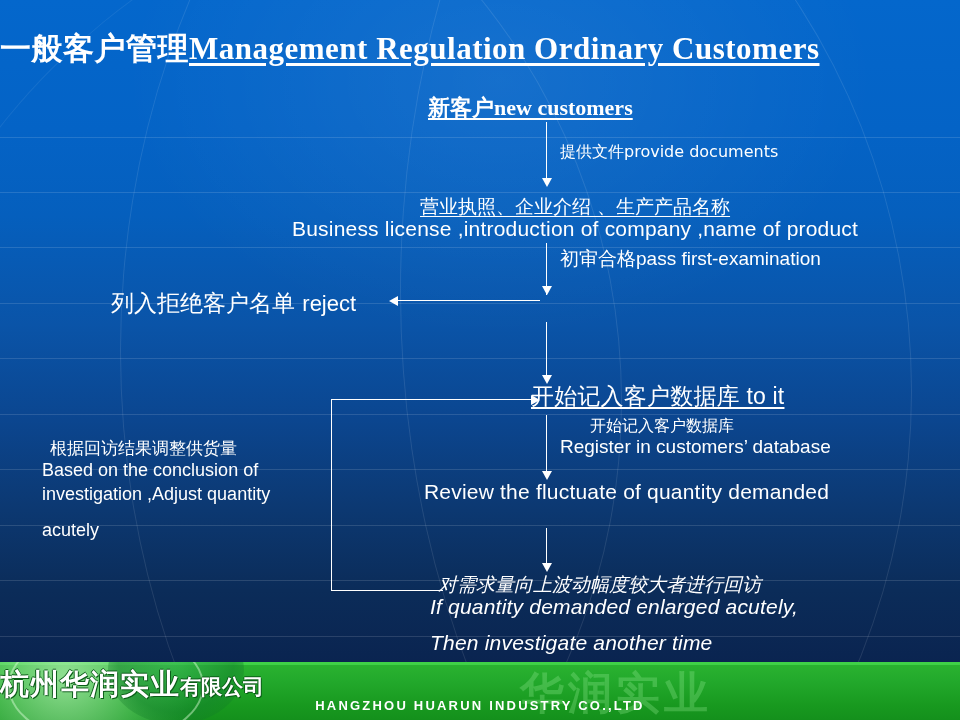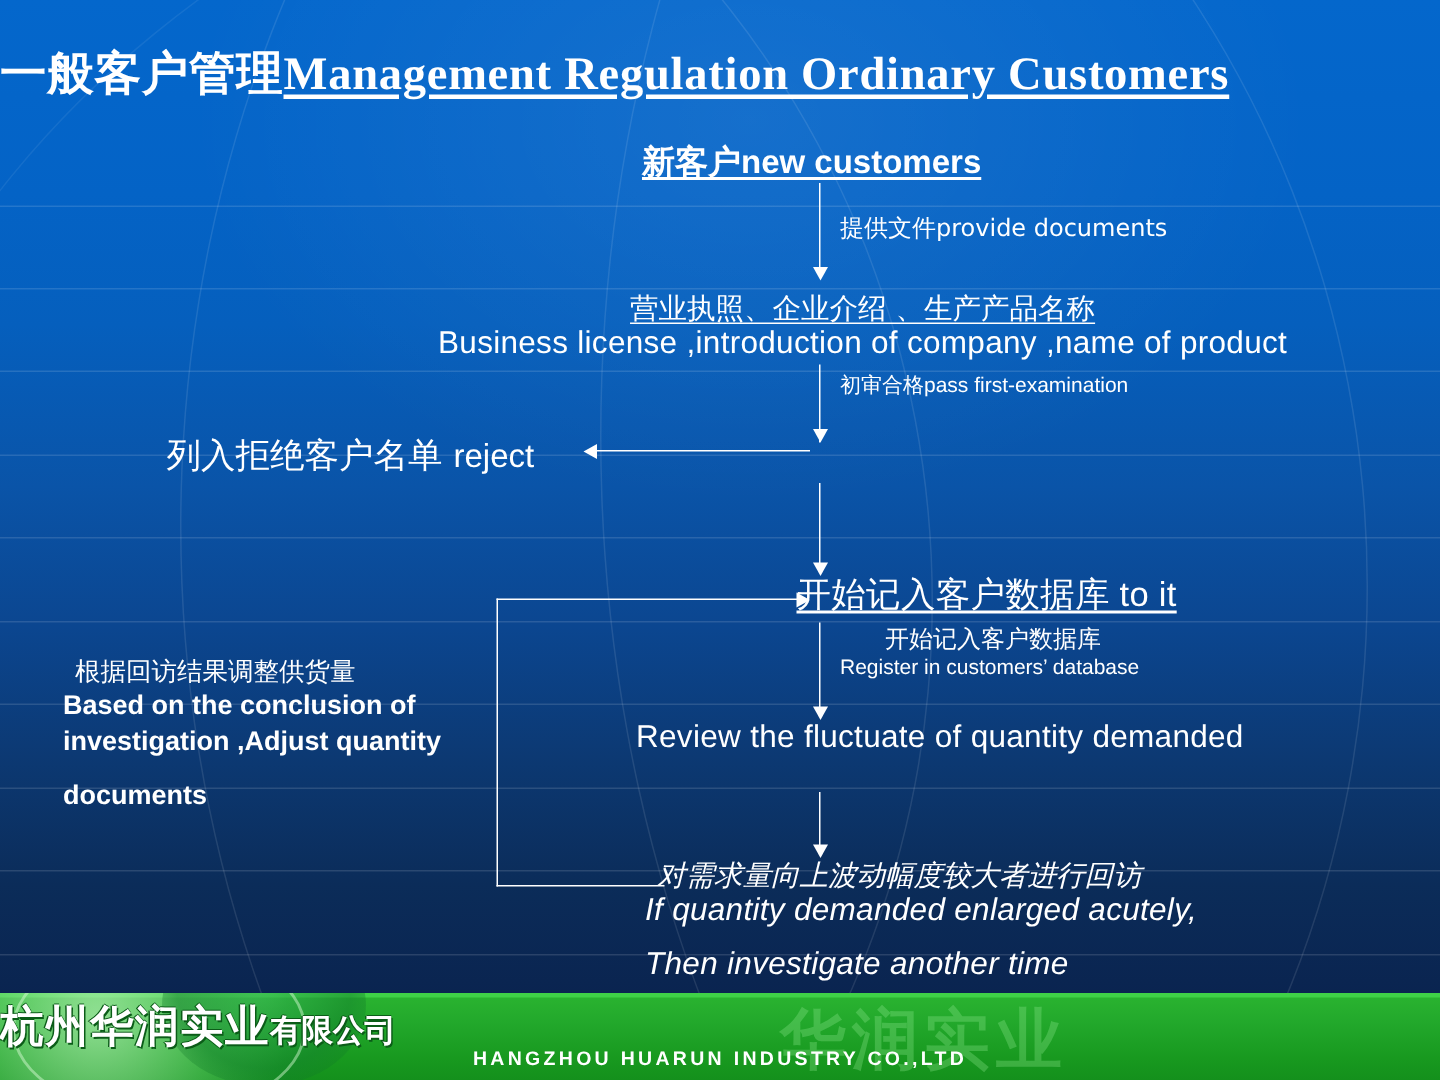--- a/index.html
+++ b/index.html
@@ -80,7 +80,7 @@
     line-height: 1.12;
   }
   .serif-node {
-    font-family: Liberation Sans, sans-serif;
+    font-family: Liberation Serif, serif;
     font-size: 22px;
     font-weight: 700;
     text-decoration: underline;

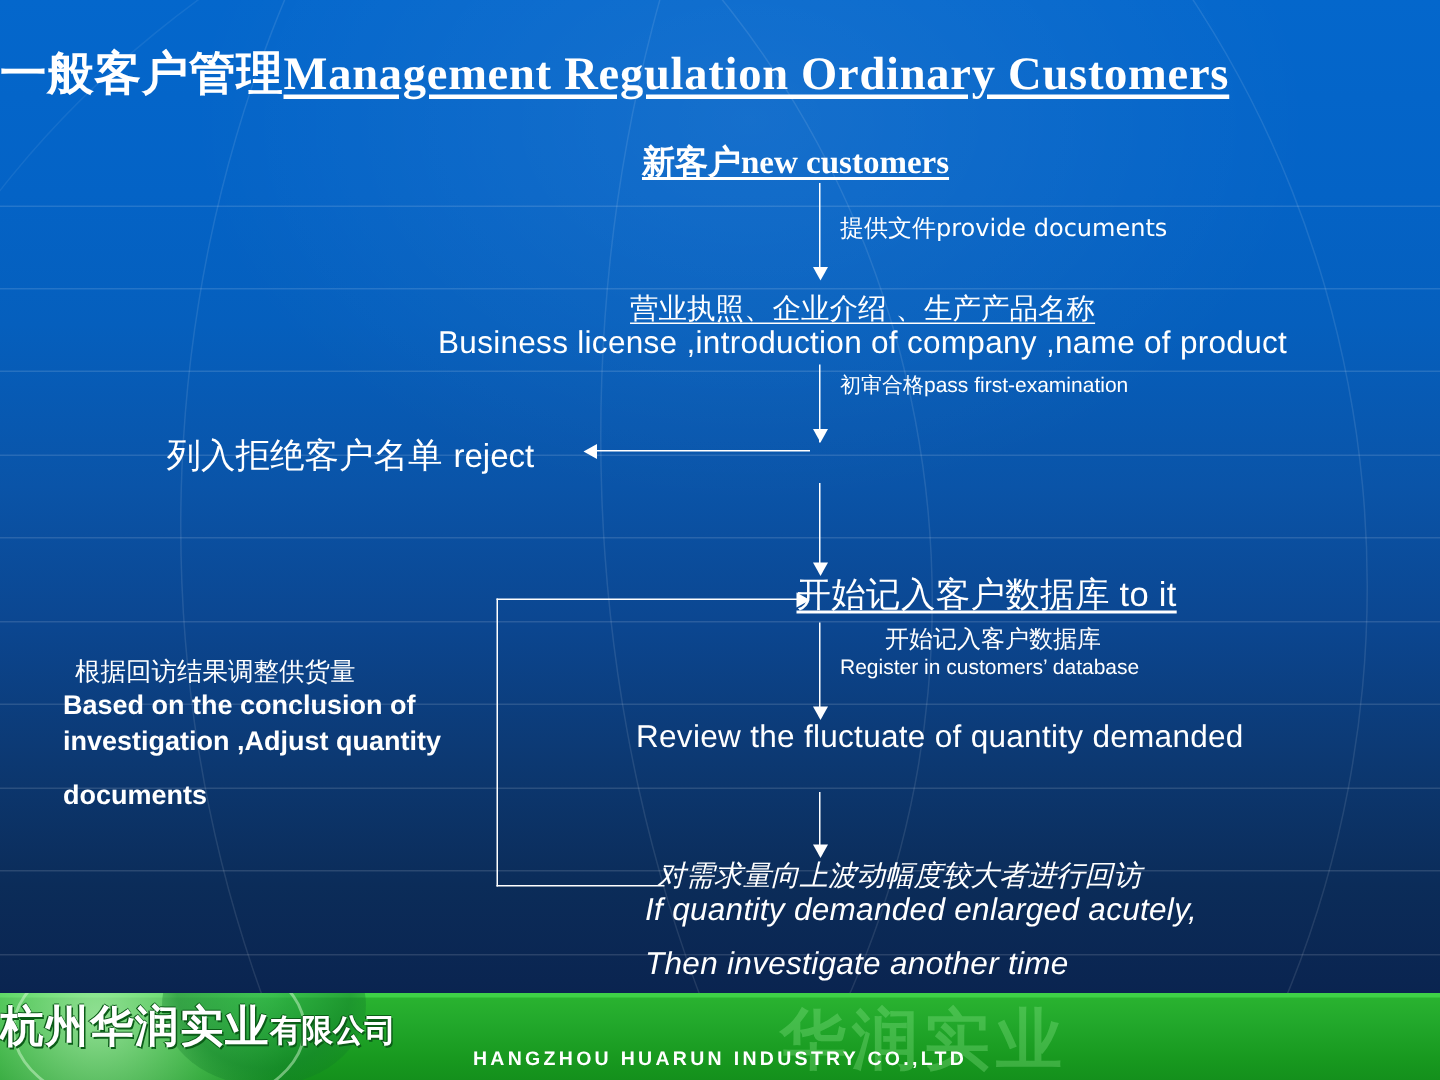--- a/index.html
+++ b/index.html
@@ -102,7 +102,7 @@
   }
   .label-en {
     font-family: "Liberation Sans", sans-serif;
-    font-size: 14px;
+    font-size: 19px;
   }
   .edge-label {
     position: absolute;

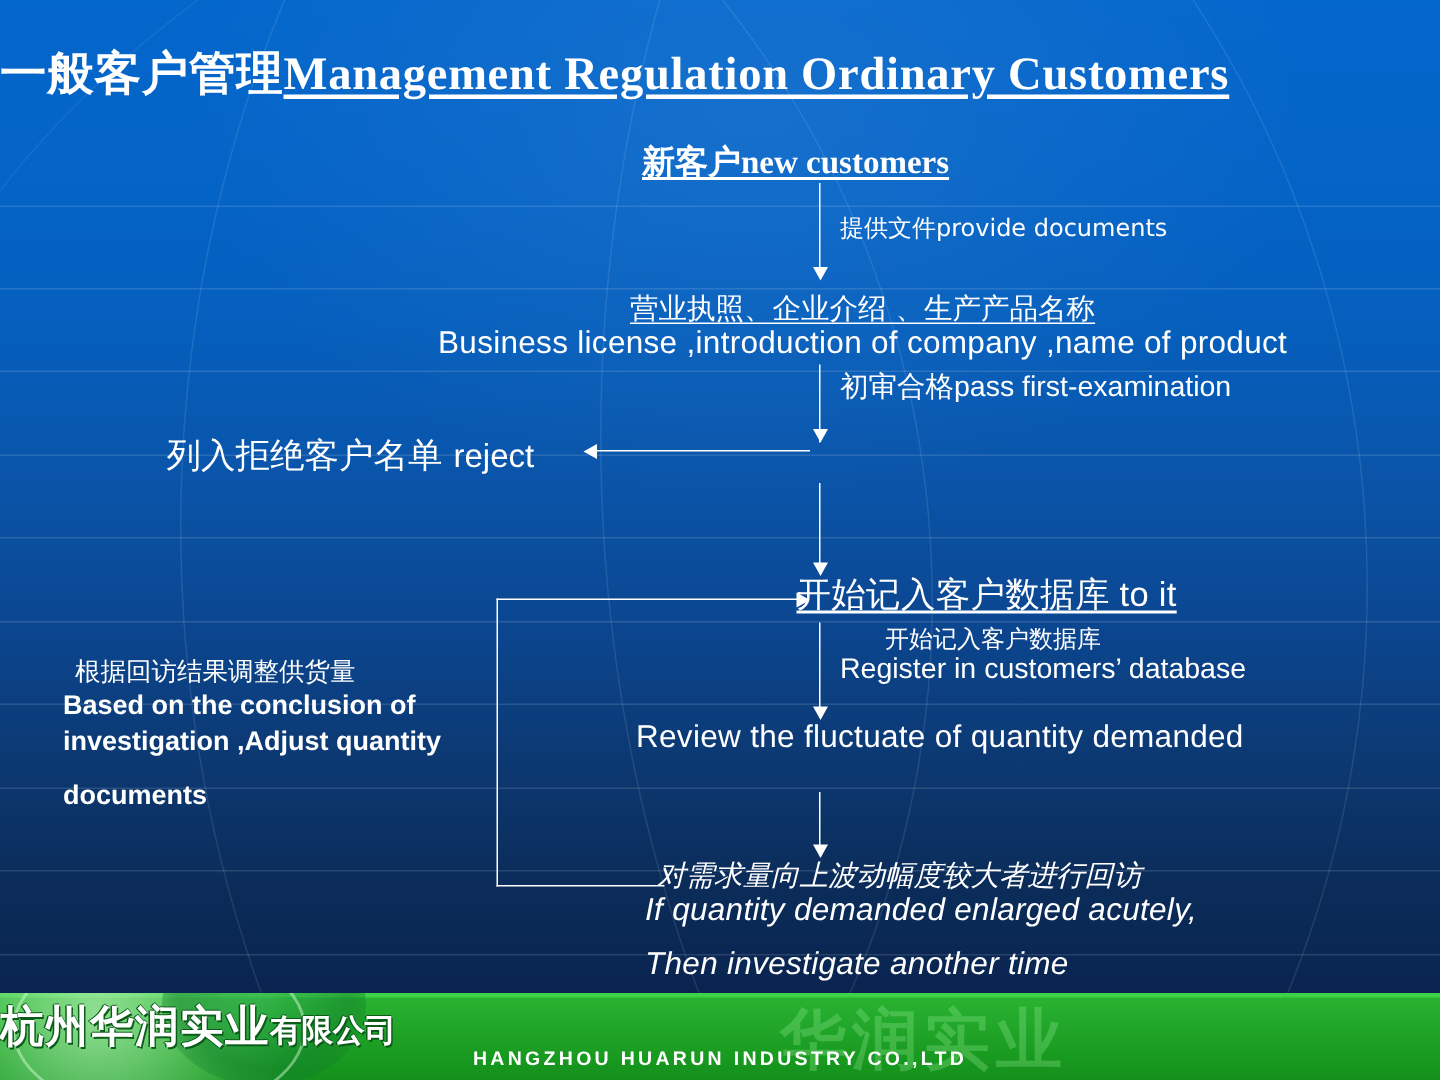--- a/index.html
+++ b/index.html
@@ -147,7 +147,7 @@
   .sidebox .en {
     font-family: "Liberation Sans", sans-serif;
     font-size: 18px;
-    font-weight: 700;
+    font-weight: 400;
     display: block;
   }
   .sidebox .en.sp { margin-top: 12px; }

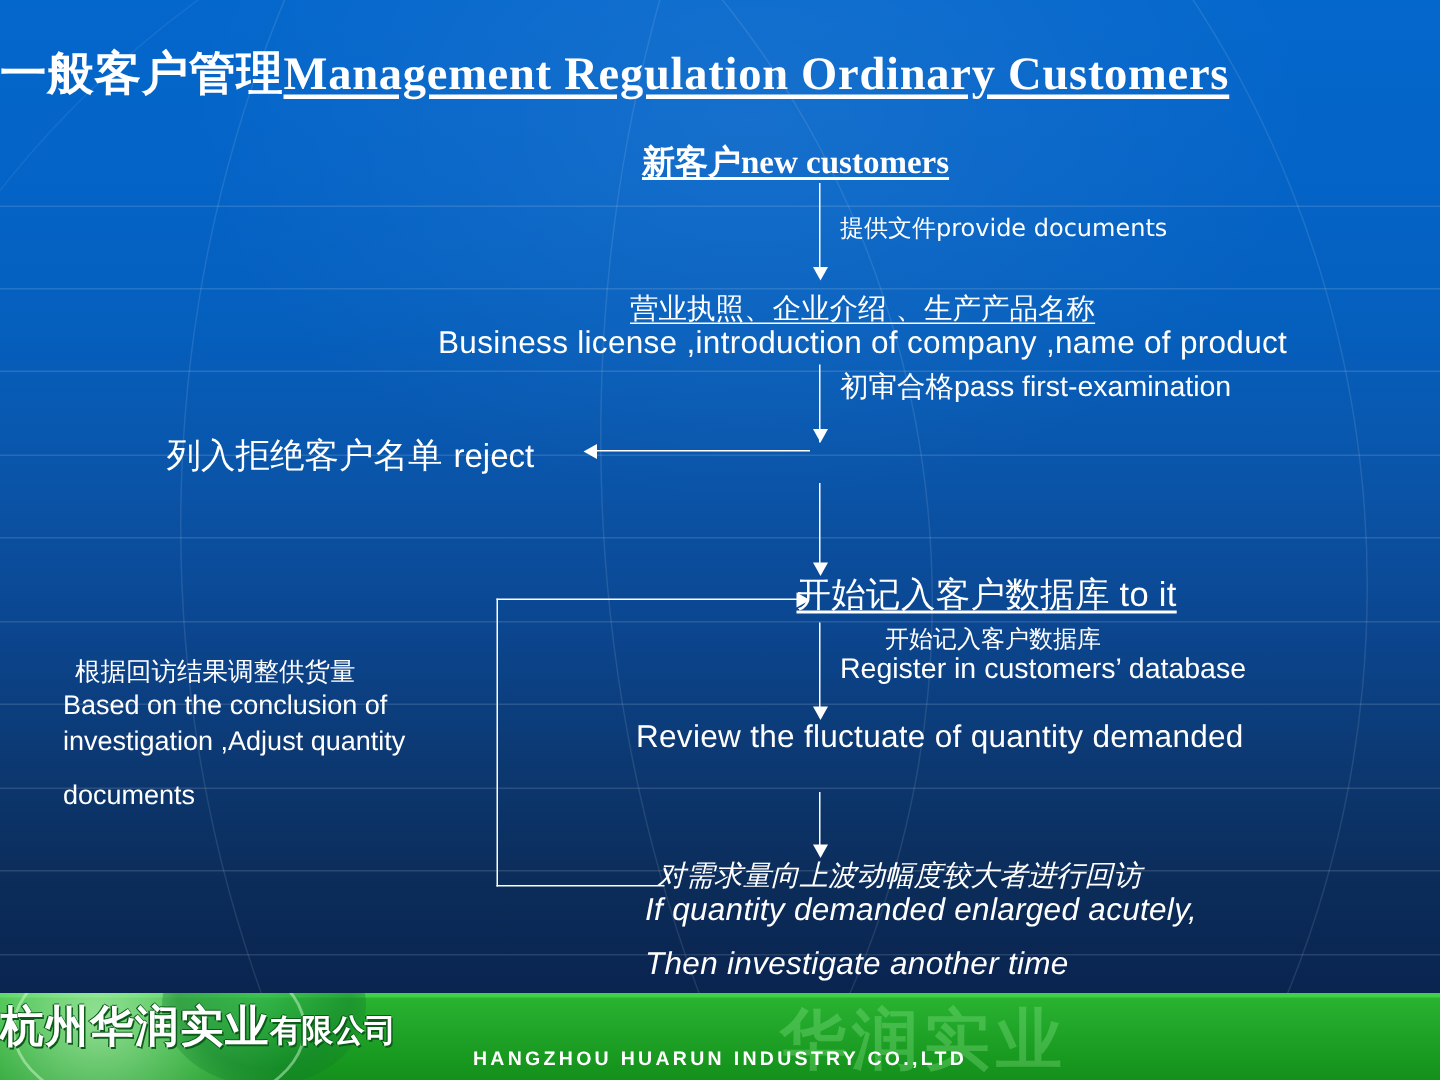--- a/index.html
+++ b/index.html
@@ -356,7 +356,7 @@
     <span class="cn">根据回访结果调整供货量</span>
     <span class="en">Based on the conclusion of</span>
     <span class="en">investigation ,Adjust quantity</span>
-    <span class="en sp">documents</span>
+    <span class="en sp">acutely</span>
   </div>
 
   <div class="footer">

